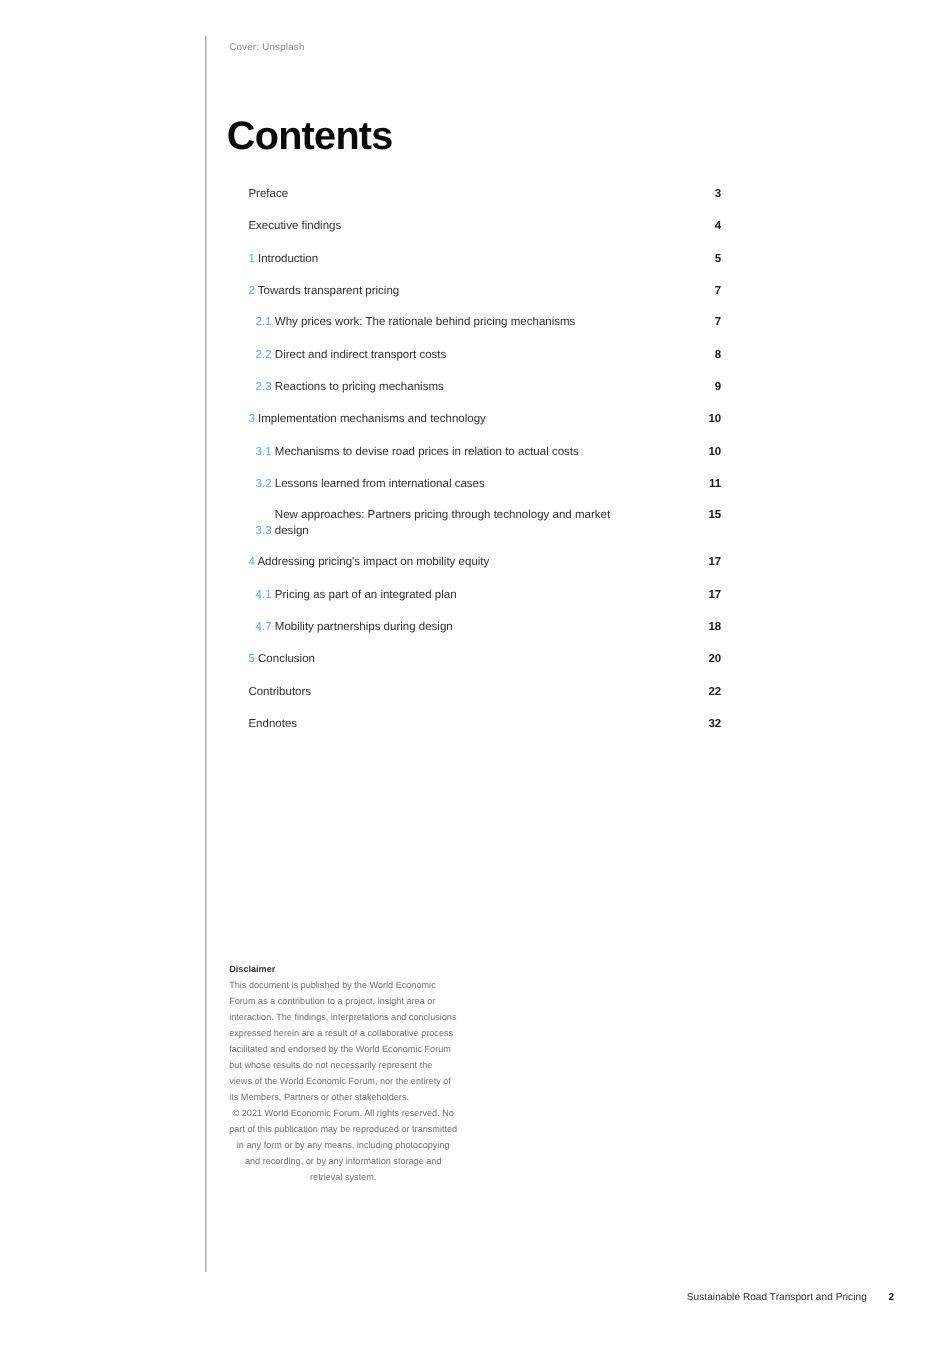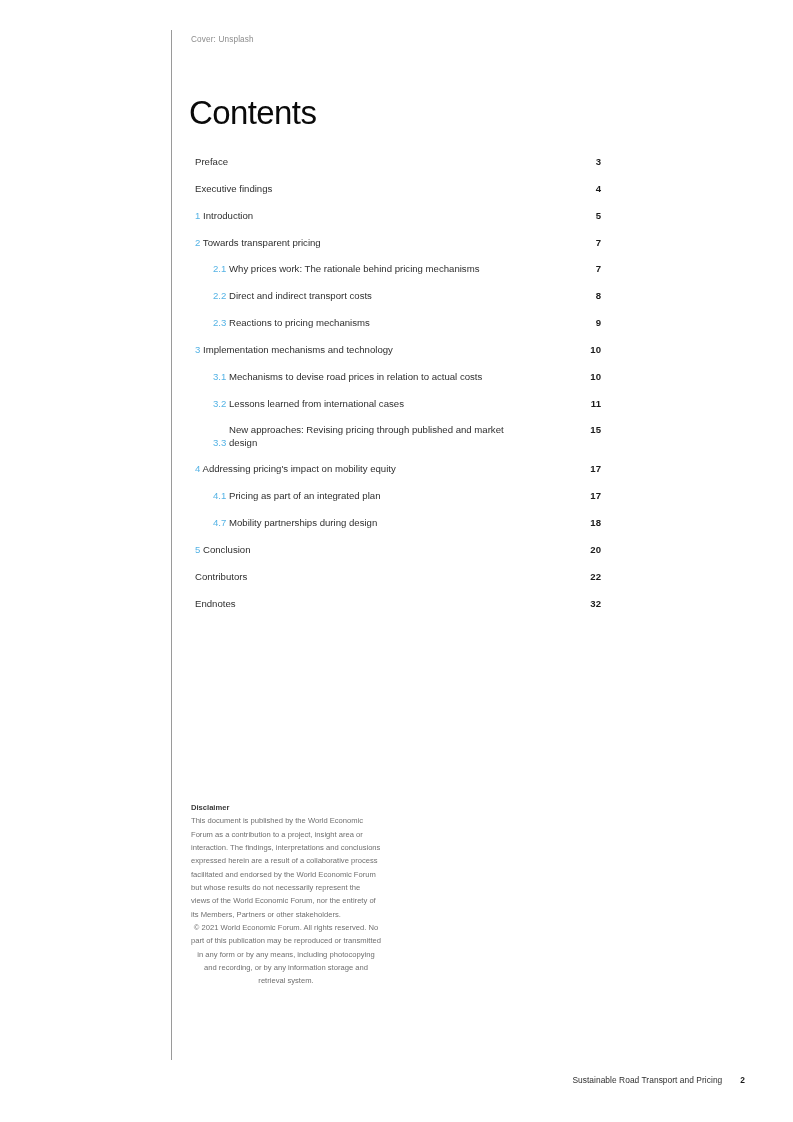--- a/index.html
+++ b/index.html
@@ -50,7 +50,7 @@
     left: 189px;
     top: 74px;
     font-size: 33px;
-    font-weight: normal;
+    font-weight: bold;
     letter-spacing: -0.6px;
     color: #0a0a0a;
     line-height: 1;

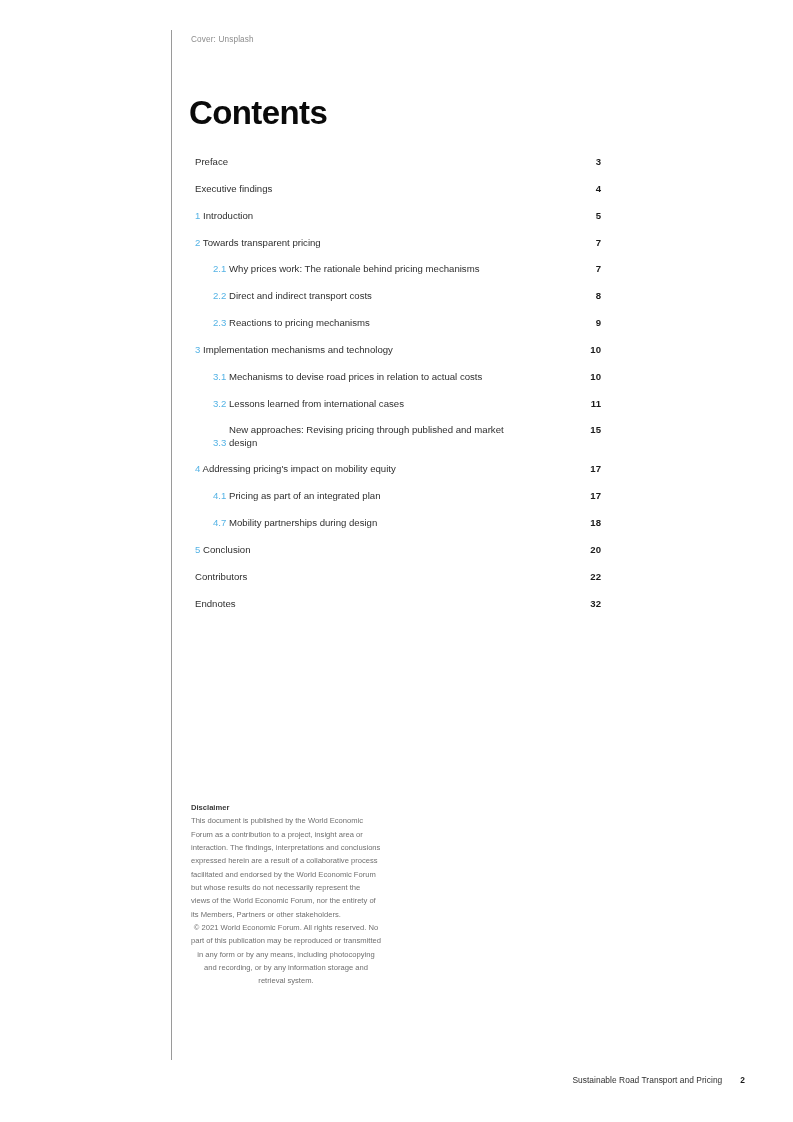--- a/index.html
+++ b/index.html
@@ -75,7 +75,7 @@
 
   .toc-label {
     position: absolute;
-    left: 4px;
+    left: 16px;
     top: 0;
     line-height: 13px;
     color: #2f2f2f;

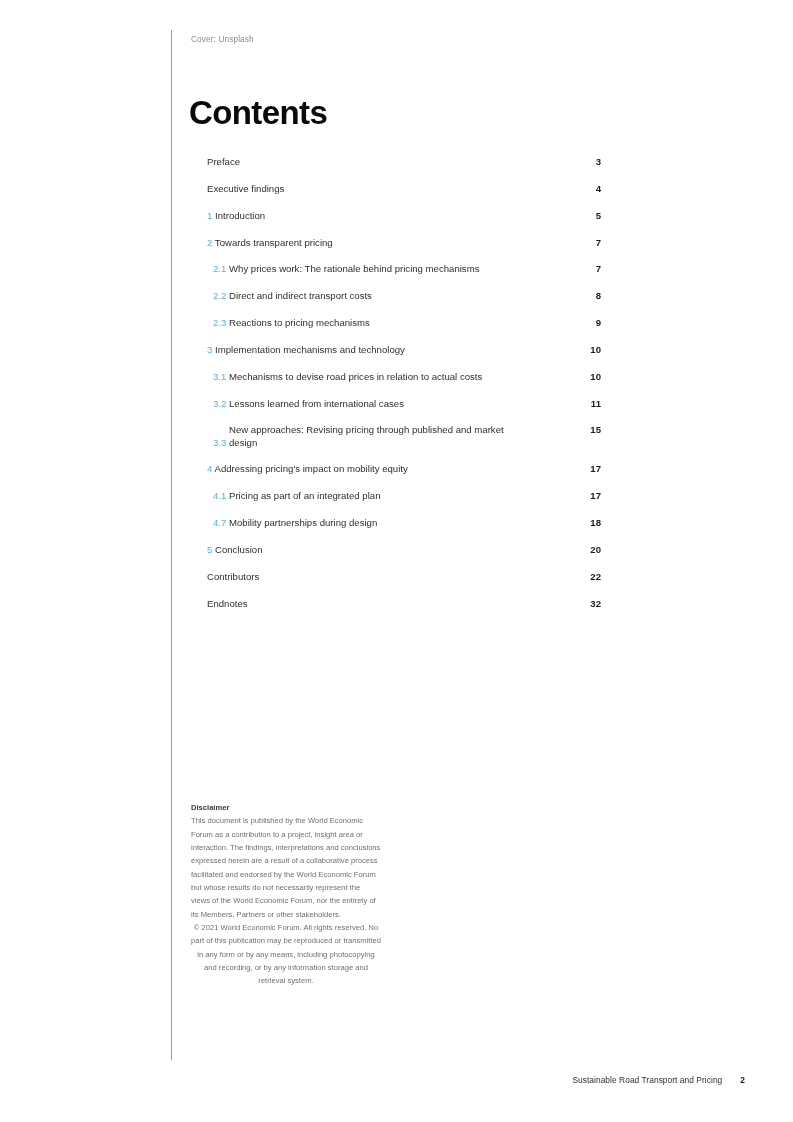--- a/index.html
+++ b/index.html
@@ -201,7 +201,7 @@
         <div class="toc-page">11</div>
       </div>
       <div class="toc-row level-2 two-line">
-        <div class="toc-label"><span class="toc-num">3.3</span> <span class="toc-text">New approaches: Revising pricing through published and market design</span></div>
+        <div class="toc-label"><span class="toc-num">3.3</span> <span class="toc-text">New approaches: Partners pricing through technology and market design</span></div>
         <div class="toc-page">15</div>
       </div>
       <div class="toc-row level-1">

